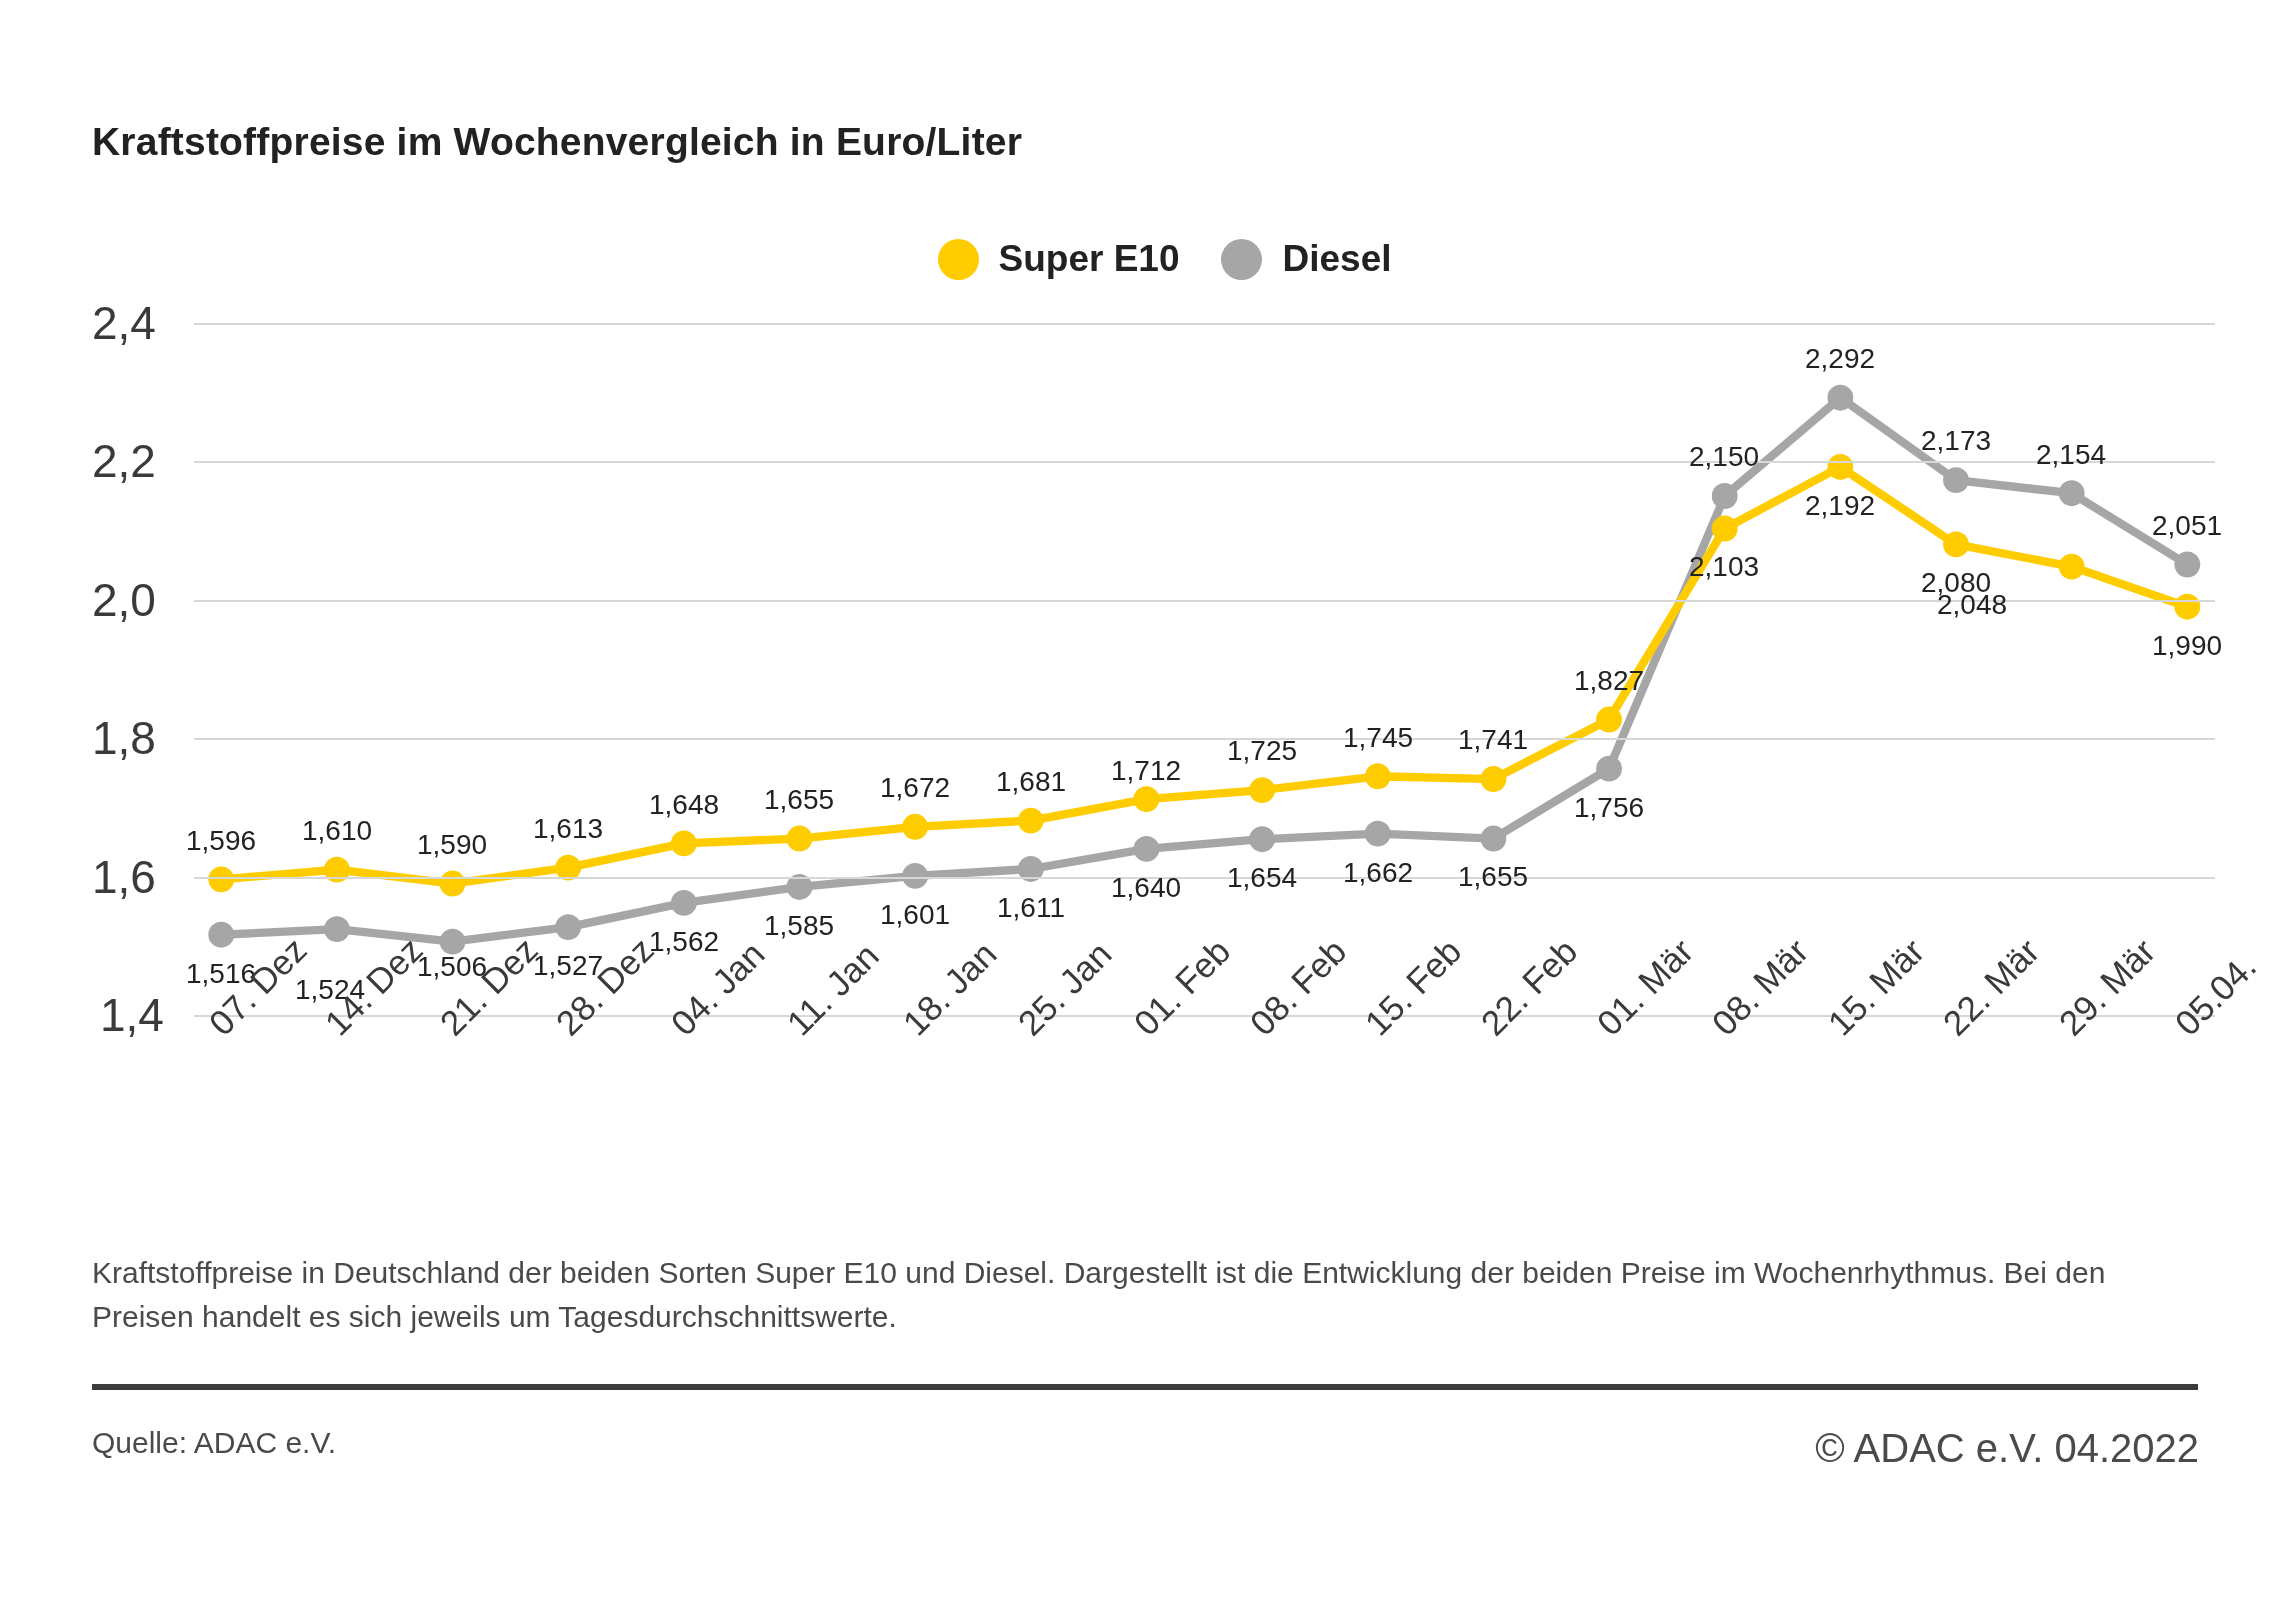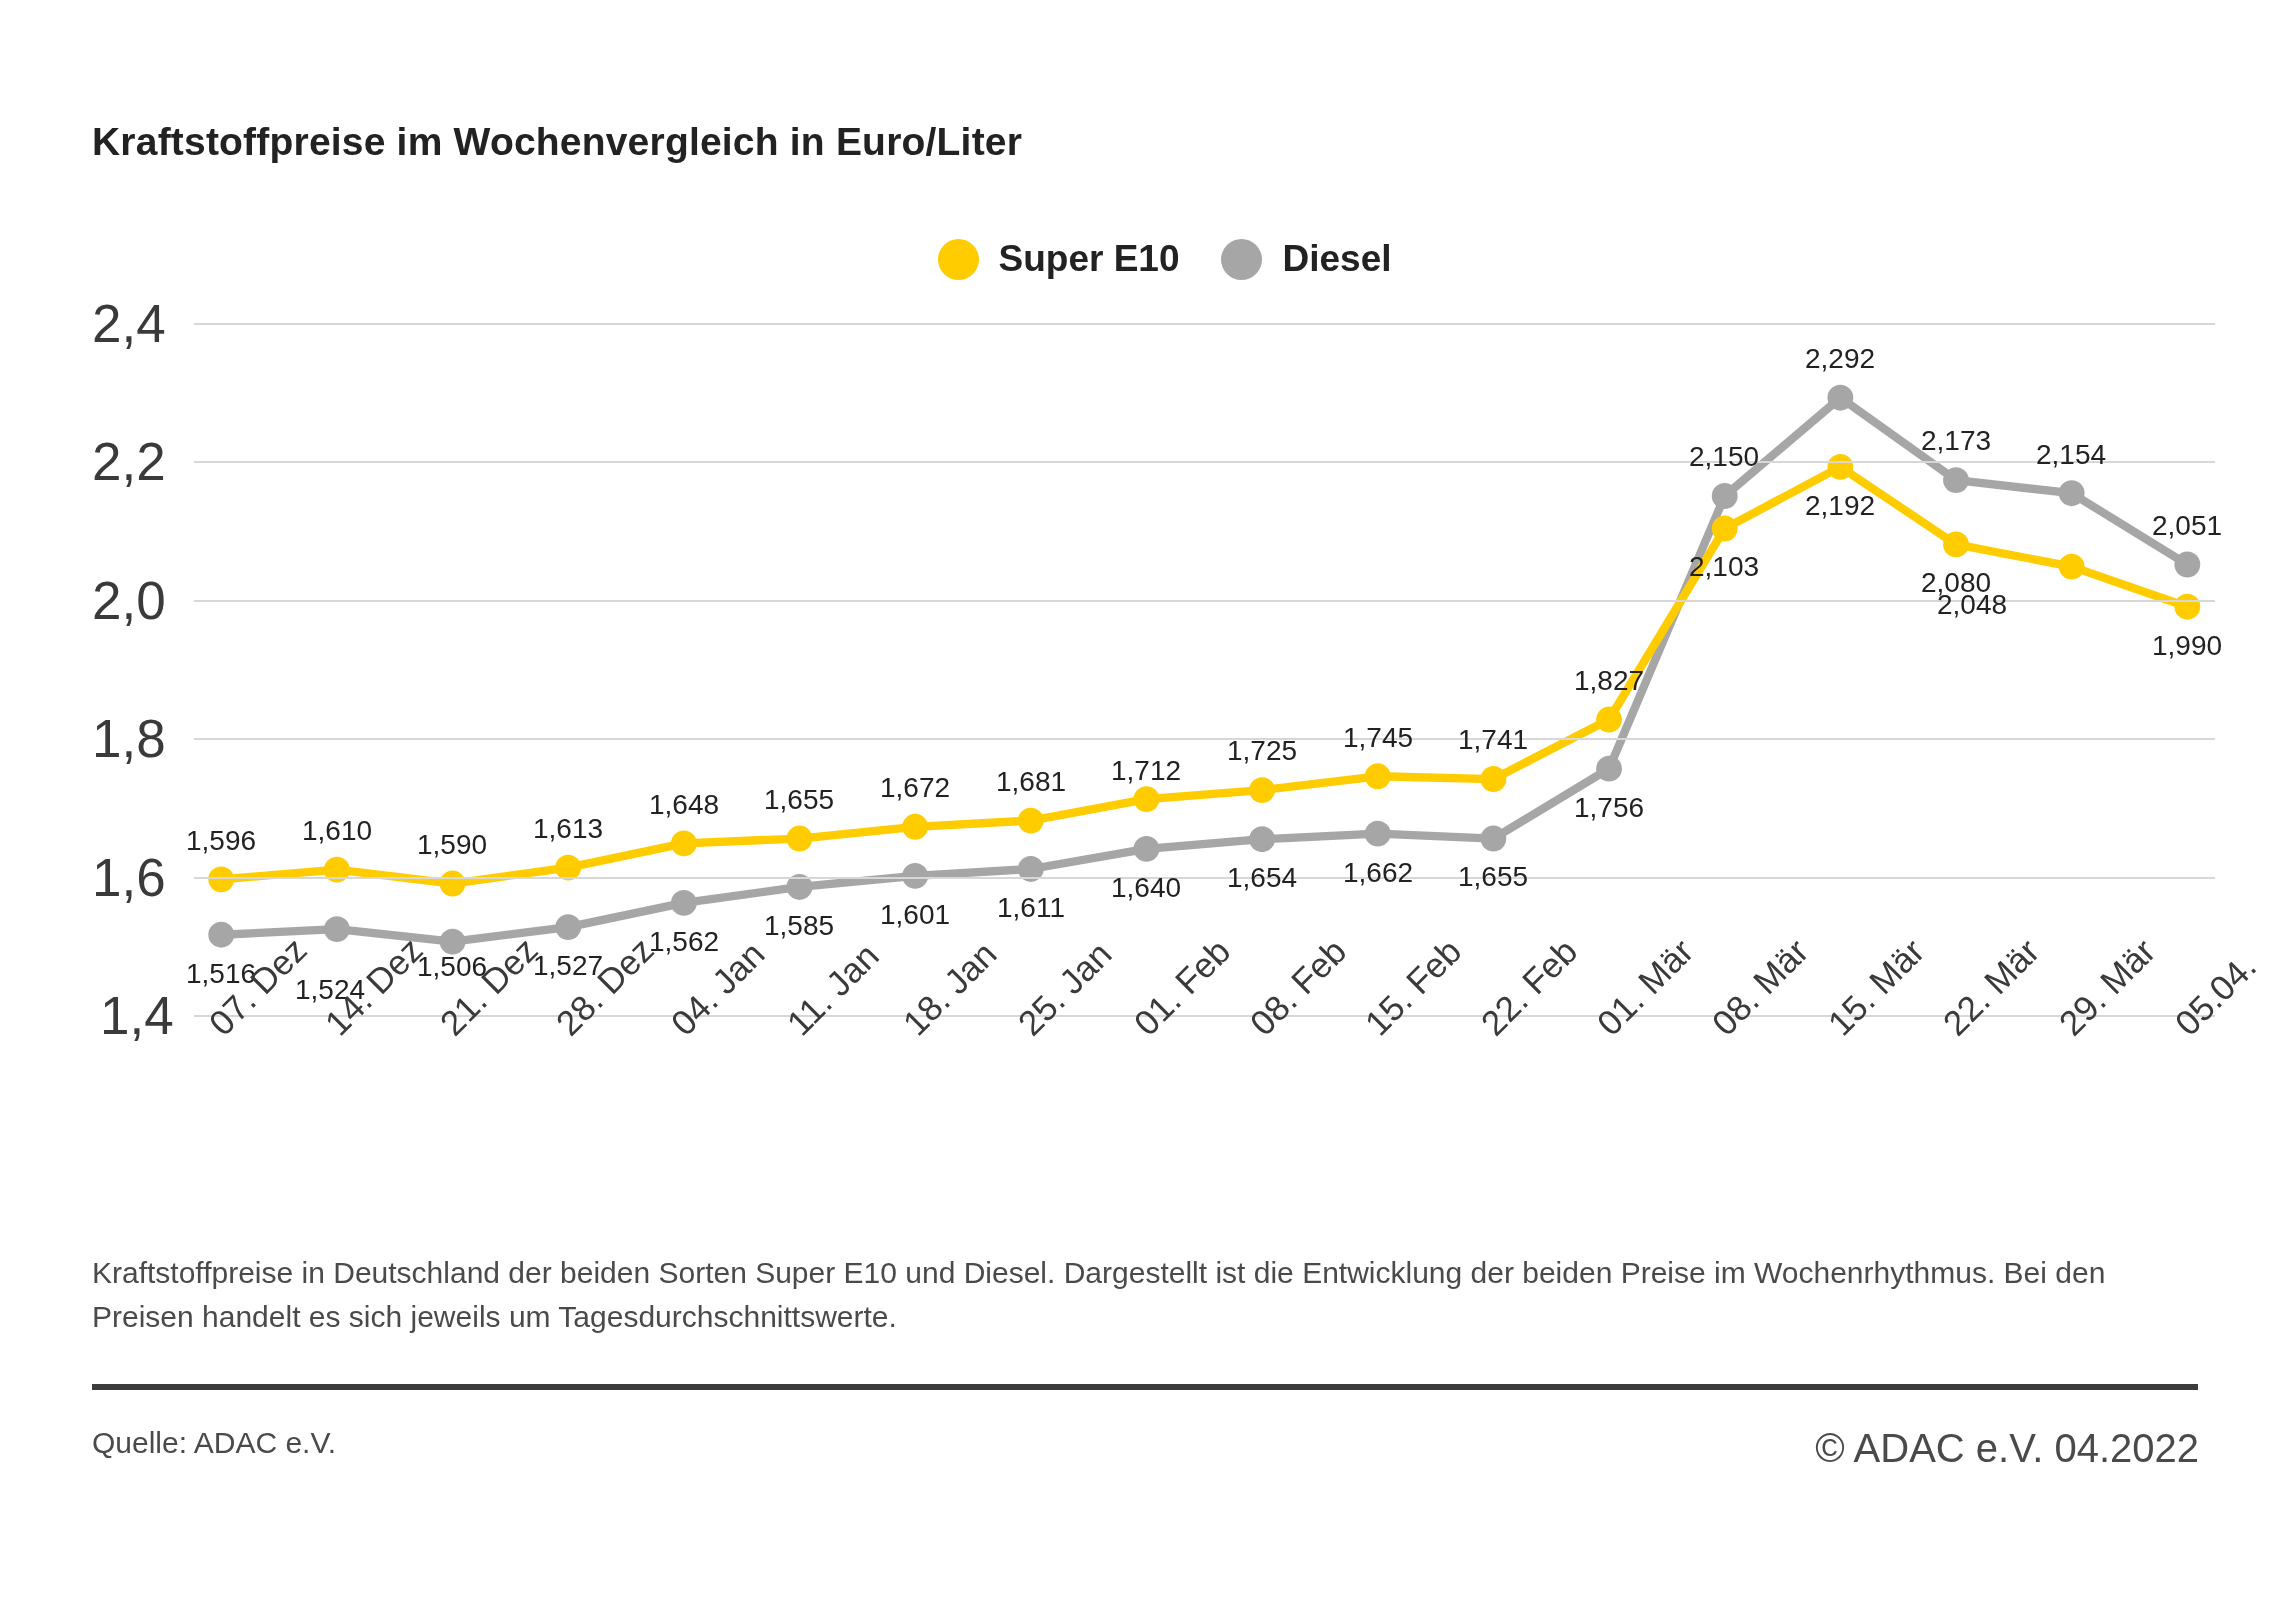--- a/index.html
+++ b/index.html
@@ -80,7 +80,7 @@
     left: 0;
     width: 89px;
     text-align: left;
-    font-size: 53px;
+    font-size: 46px;
     color: #3a3a3a;
     transform: translateY(-50%);
   }

